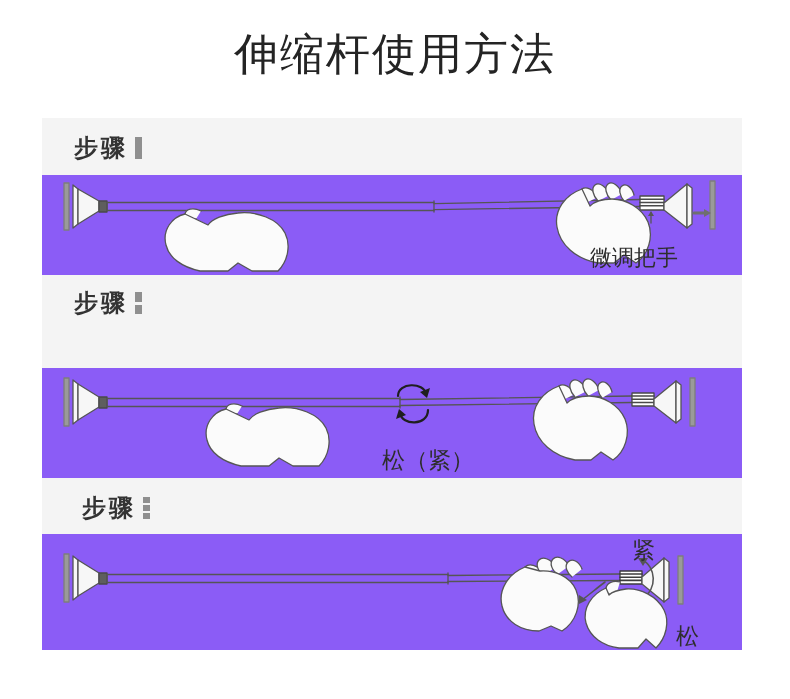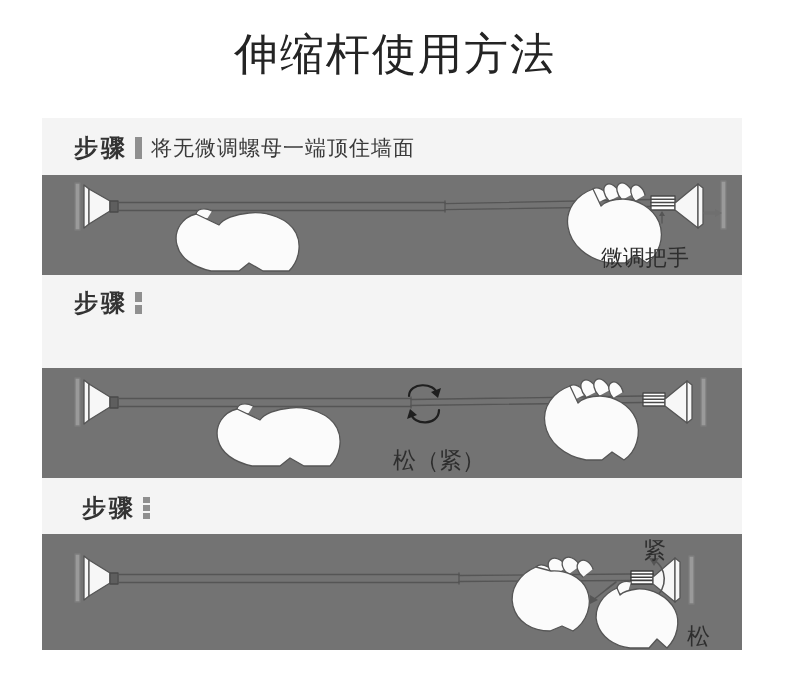--- a/index.html
+++ b/index.html
@@ -78,7 +78,6 @@
       <span class="marker m1">
           <i></i>
         </span>
-      <span class="head-text cjk">将无微调螺母一端顶住墙面</span>
     </div>
   </div>
 

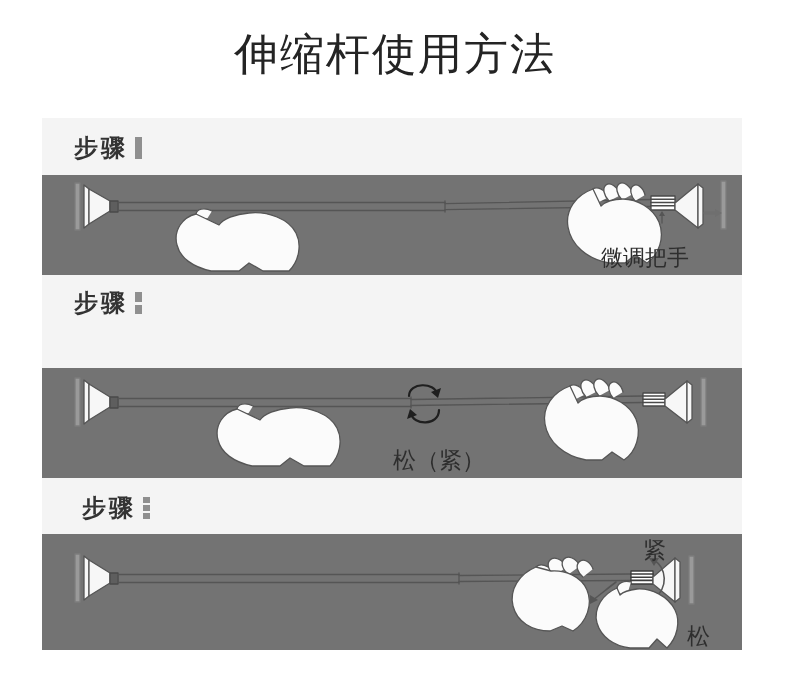--- a/index.html
+++ b/index.html
@@ -28,10 +28,9 @@
     box-sizing:border-box;
   }
   .step-body{
-    background:#737373;
+    background:#8b5cf6;
     position:relative;
     overflow:hidden;
-    padding-left:11px;
   }
   .head-line{
     display:flex;align-items:center;

